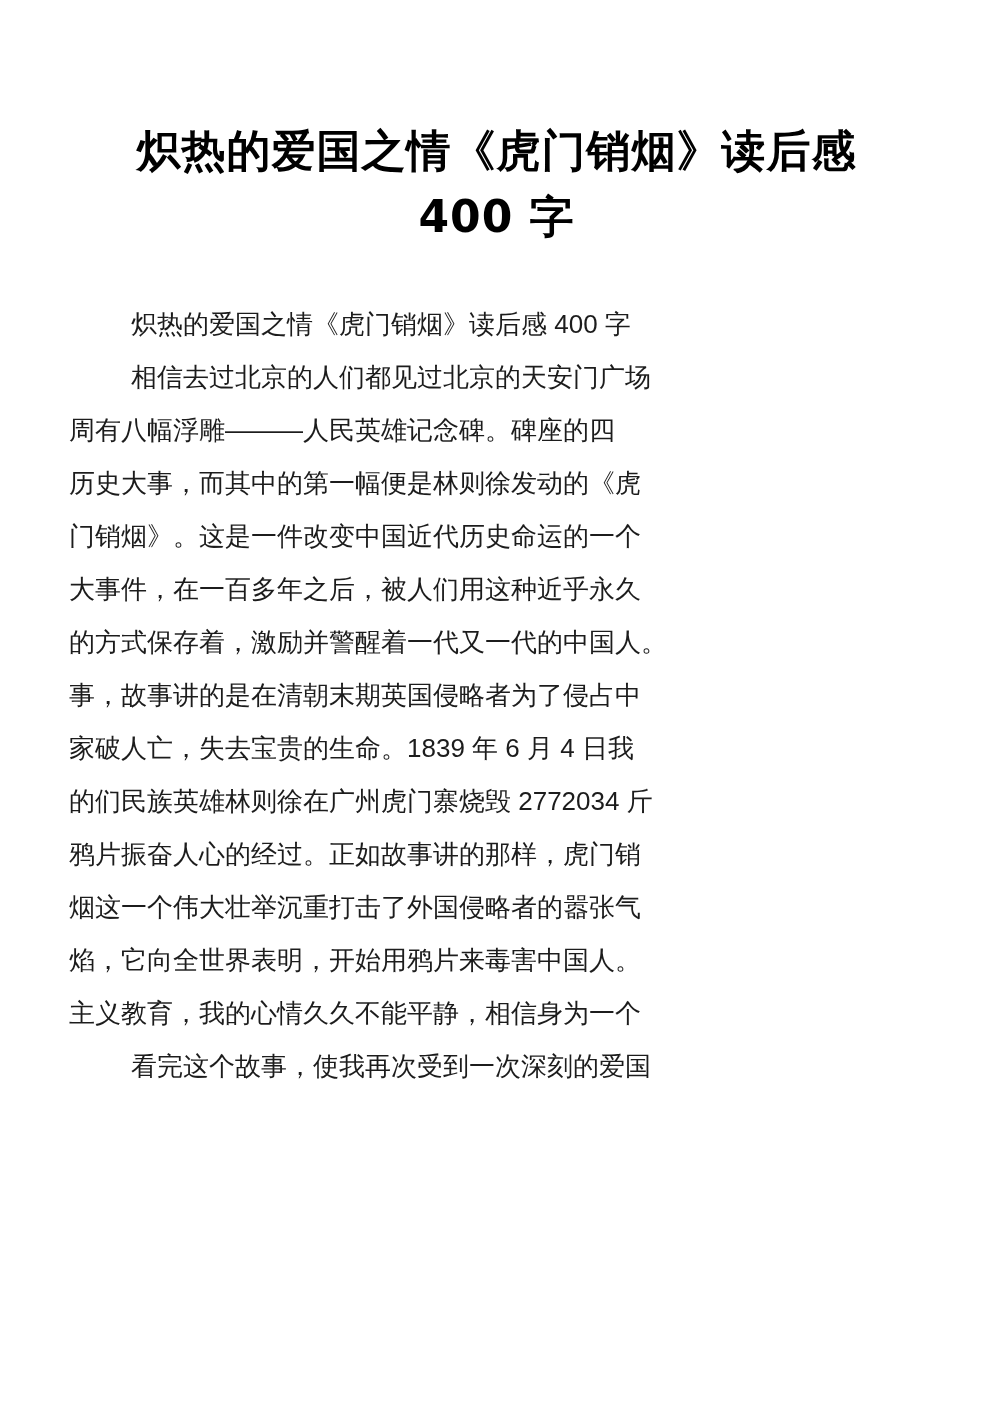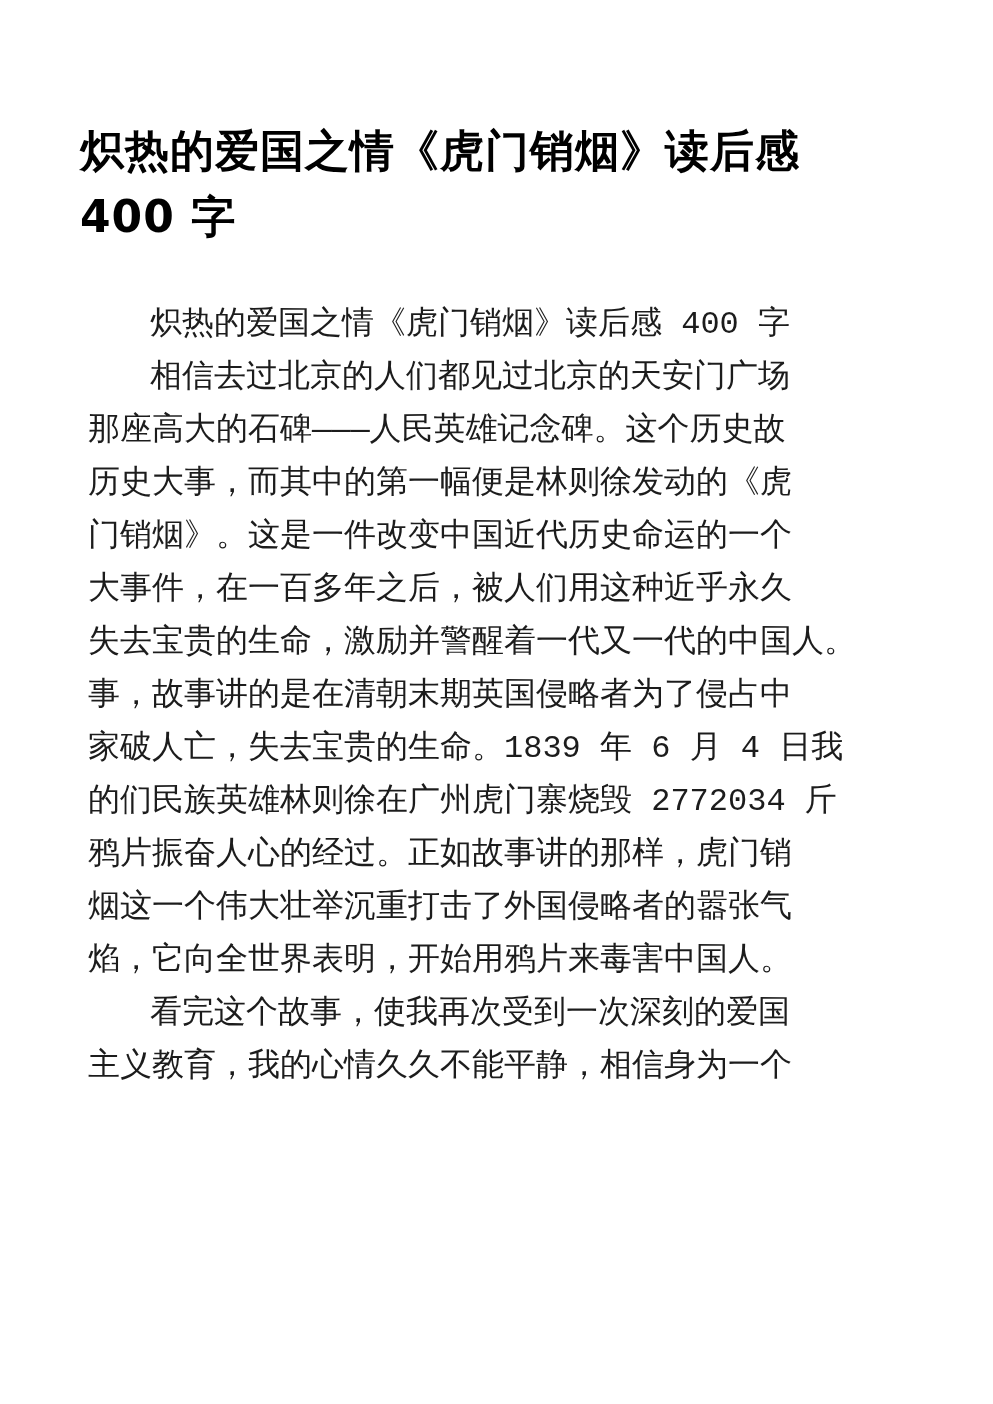--- a/index.html
+++ b/index.html
@@ -16,6 +16,7 @@
   }
   .doc-title {
     margin: 118px 80px 0 80px;
+    text-align: center;
     font-family: "DejaVu Sans", "Liberation Sans", sans-serif;
     font-weight: 700;
     font-size: 44px;

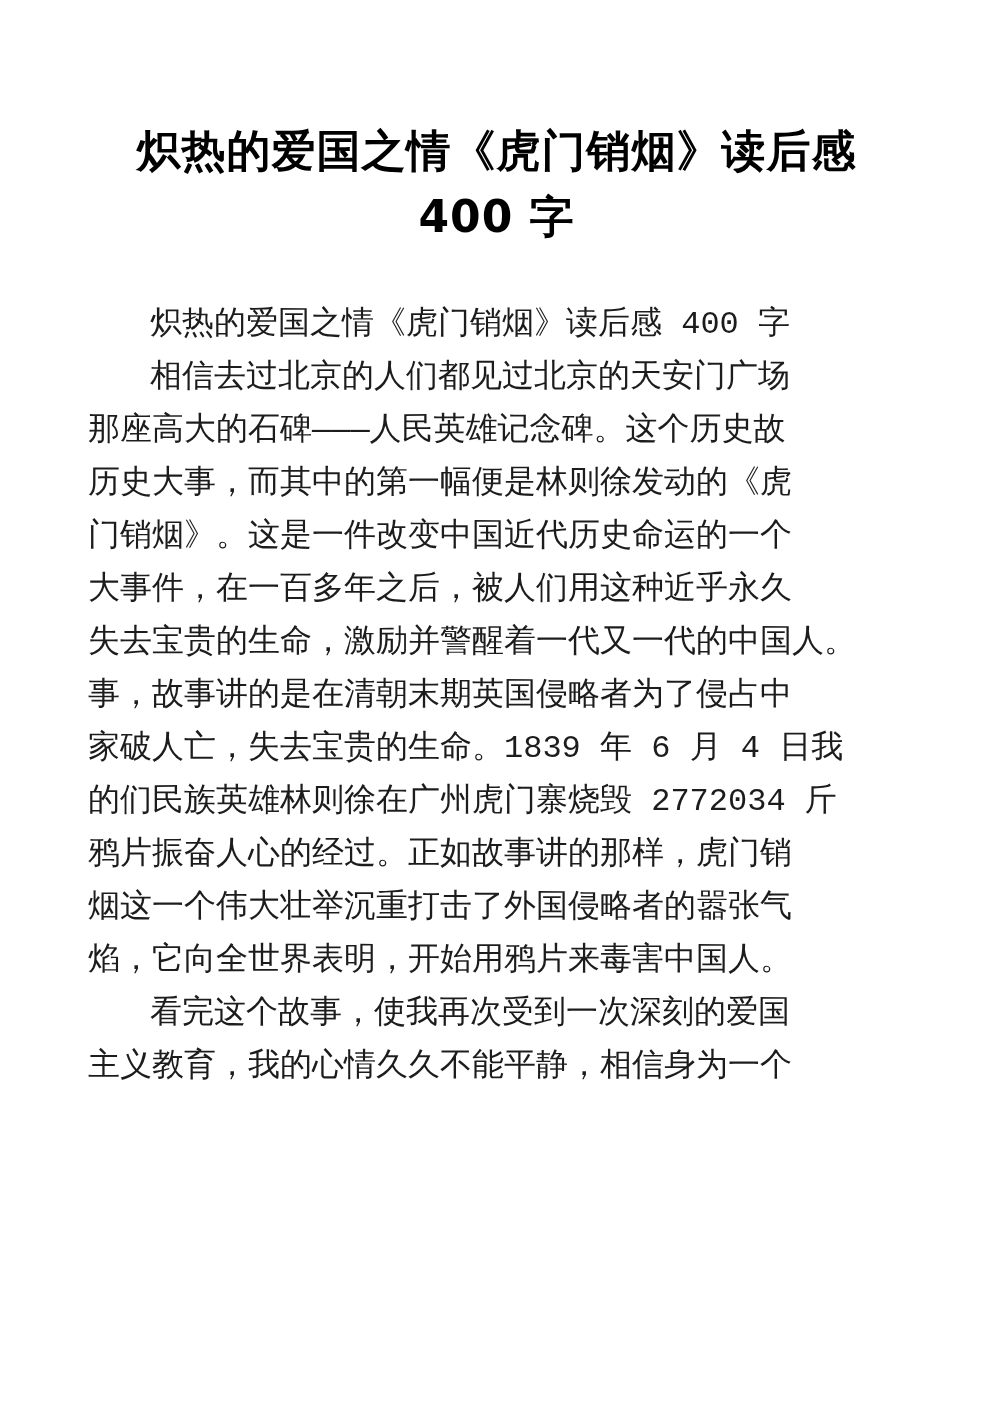--- a/index.html
+++ b/index.html
@@ -25,10 +25,10 @@
     letter-spacing: 1px;
   }
   .doc-body {
-    margin: 48px 120px 0 88px;
-    font-family: Liberation Mono, monospace;
+    margin: 48px 120px 0 69px;
+    font-family: Liberation Sans, sans-serif;
     font-weight: 400;
-    font-size: 32px;
+    font-size: 26px;
     line-height: 53px;
     color: #1c1c1c;
     letter-spacing: 0px;

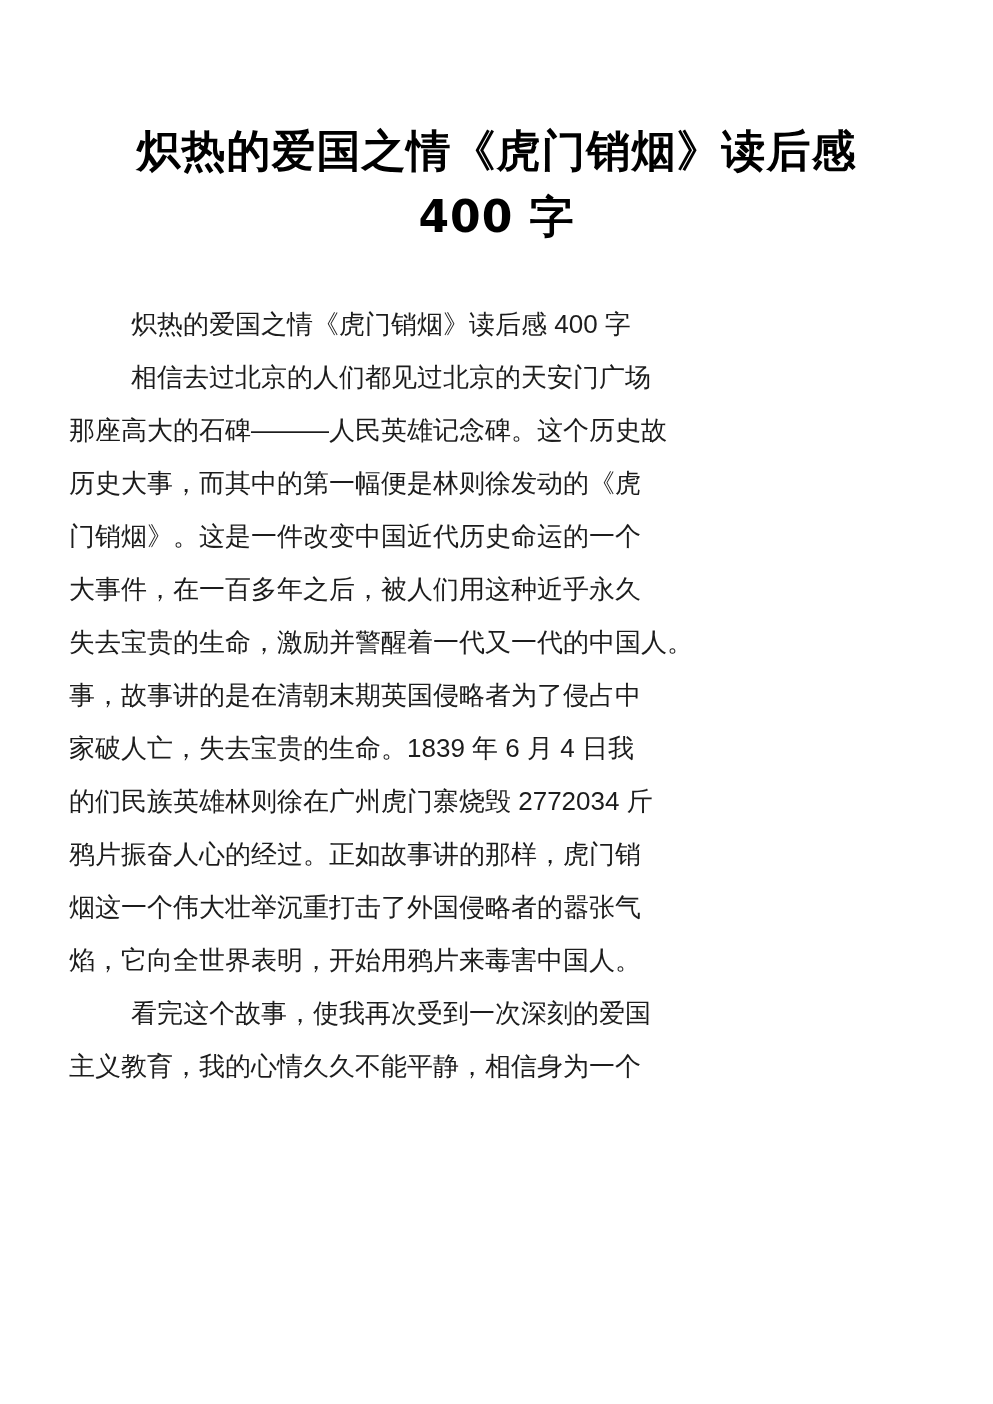--- a/index.html
+++ b/index.html
@@ -57,7 +57,7 @@
   <div class="doc-body">
     <div class="line indent">炽热的爱国之情《虎门销烟》读后感 400 字</div>
     <div class="line indent">相信去过北京的人们都见过北京的天安门广场</div>
-    <div class="line">那座高大的石碑———人民英雄记念碑。这个历史故</div>
+    <div class="line">周有八幅浮雕———人民英雄记念碑。碑座的四</div>
     <div class="line">历史大事，而其中的第一幅便是林则徐发动的《虎</div>
     <div class="line">门销烟》。这是一件改变中国近代历史命运的一个</div>
     <div class="line">大事件，在一百多年之后，被人们用这种近乎永久</div>

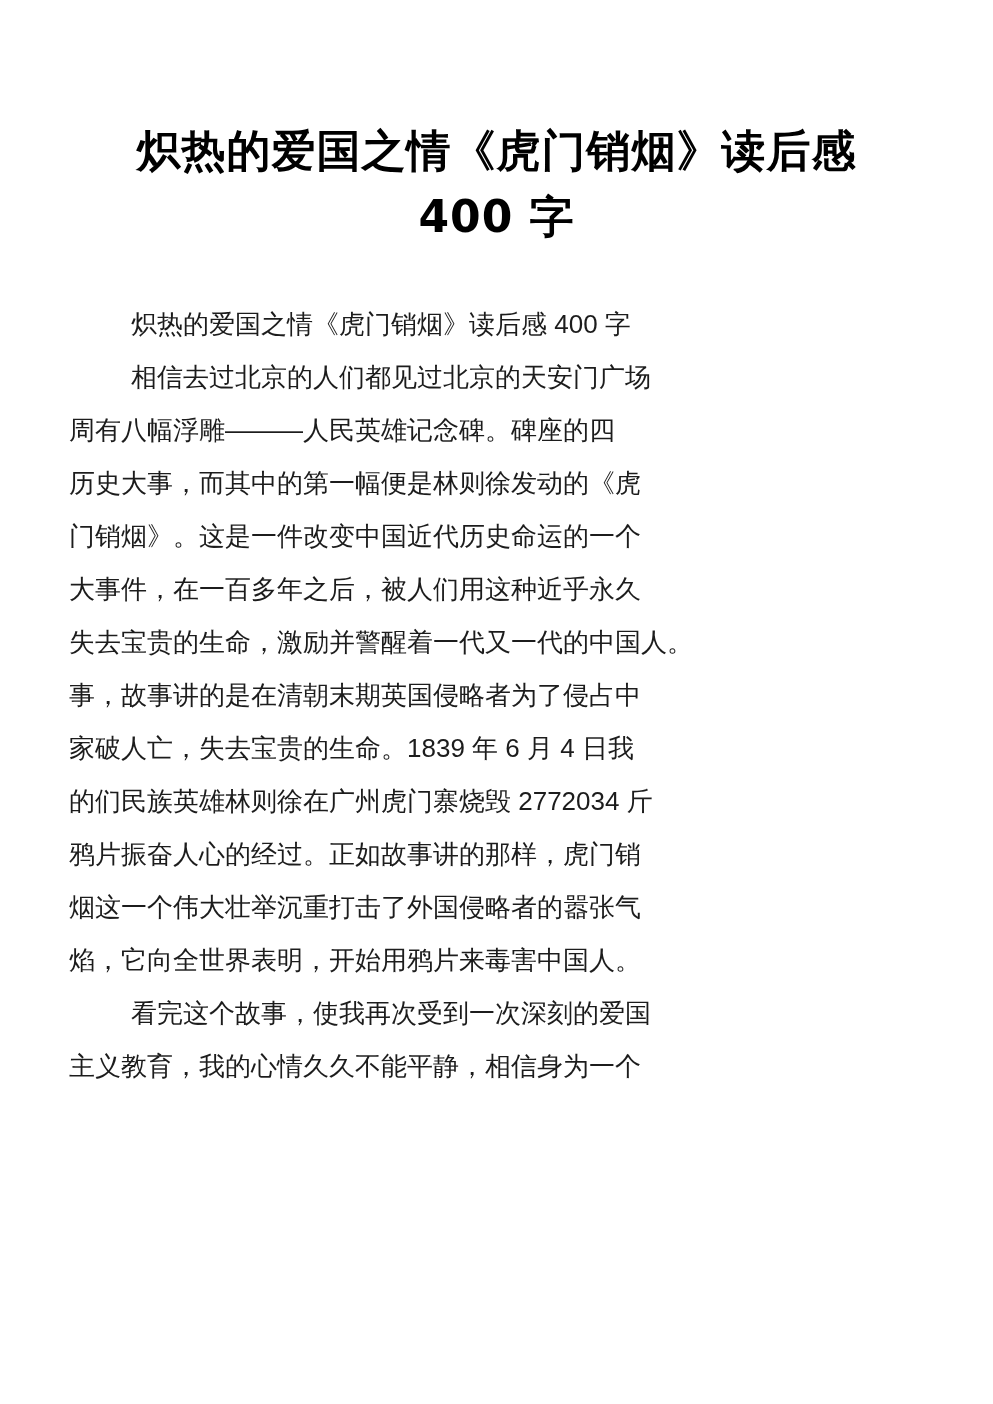--- a/index.html
+++ b/index.html
@@ -61,7 +61,7 @@
     <div class="line">历史大事，而其中的第一幅便是林则徐发动的《虎</div>
     <div class="line">门销烟》。这是一件改变中国近代历史命运的一个</div>
     <div class="line">大事件，在一百多年之后，被人们用这种近乎永久</div>
-    <div class="line">失去宝贵的生命，激励并警醒着一代又一代的中国人。</div>
+    <div class="line">的方式保存着，激励并警醒着一代又一代的中国人。</div>
     <div class="line">事，故事讲的是在清朝末期英国侵略者为了侵占中</div>
     <div class="line">家破人亡，失去宝贵的生命。1839 年 6 月 4 日我</div>
     <div class="line">的们民族英雄林则徐在广州虎门寨烧毁 2772034 斤</div>

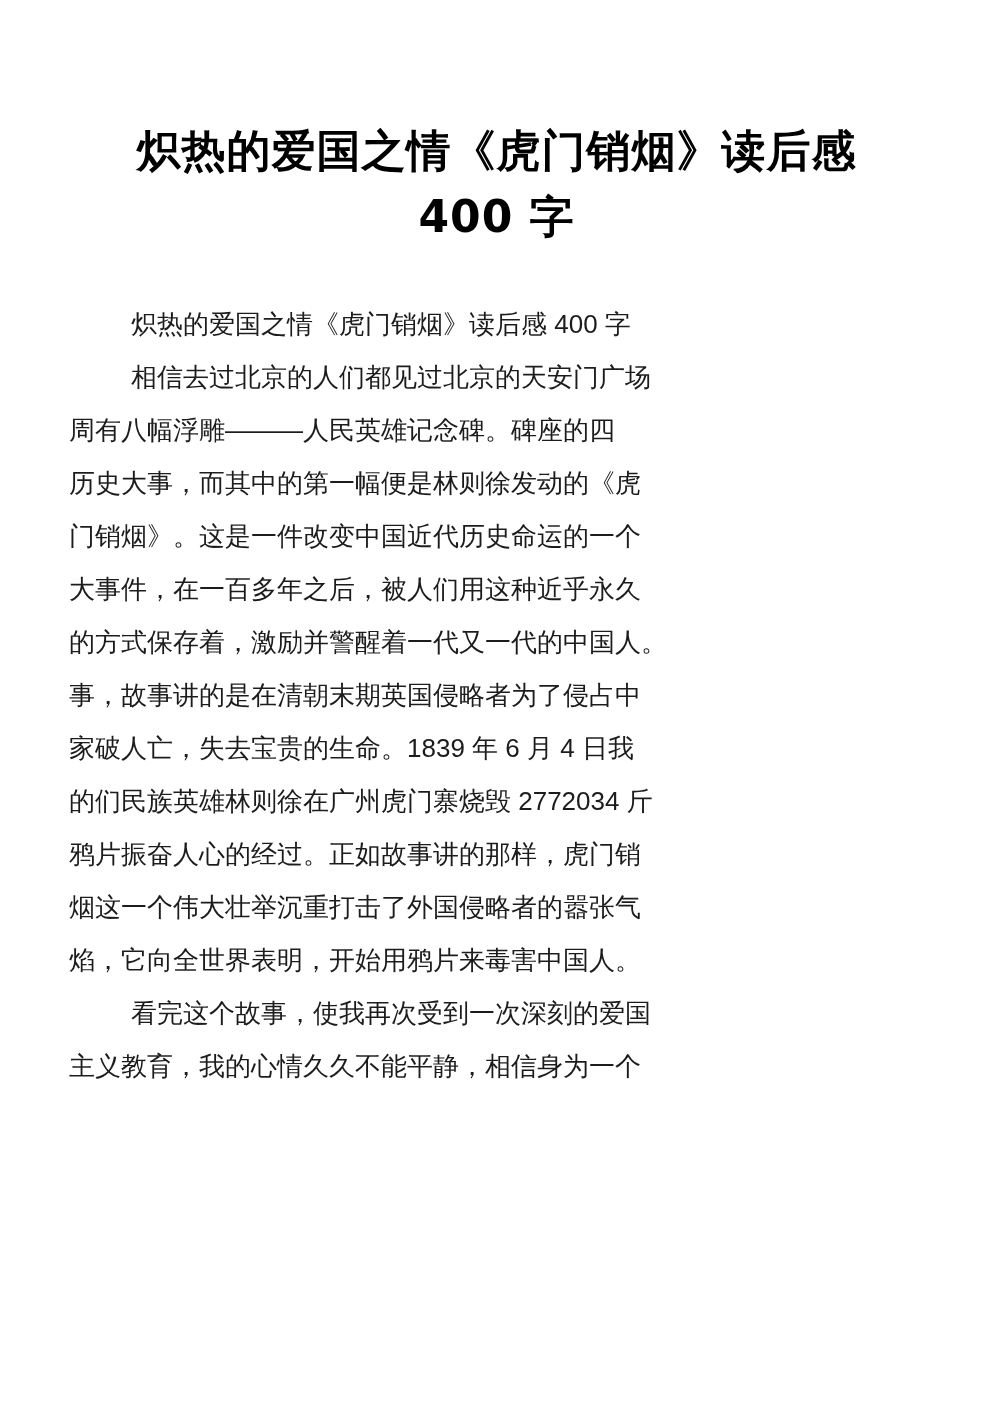--- a/index.html
+++ b/index.html
@@ -68,8 +68,8 @@
     <div class="line">鸦片振奋人心的经过。正如故事讲的那样，虎门销</div>
     <div class="line">烟这一个伟大壮举沉重打击了外国侵略者的嚣张气</div>
     <div class="line">焰，它向全世界表明，开始用鸦片来毒害中国人。</div>
+    <div class="line">主义教育，我的心情久久不能平静，相信身为一个</div>
     <div class="line indent">看完这个故事，使我再次受到一次深刻的爱国</div>
-    <div class="line">主义教育，我的心情久久不能平静，相信身为一个</div>
   </div>
 
 </div>

